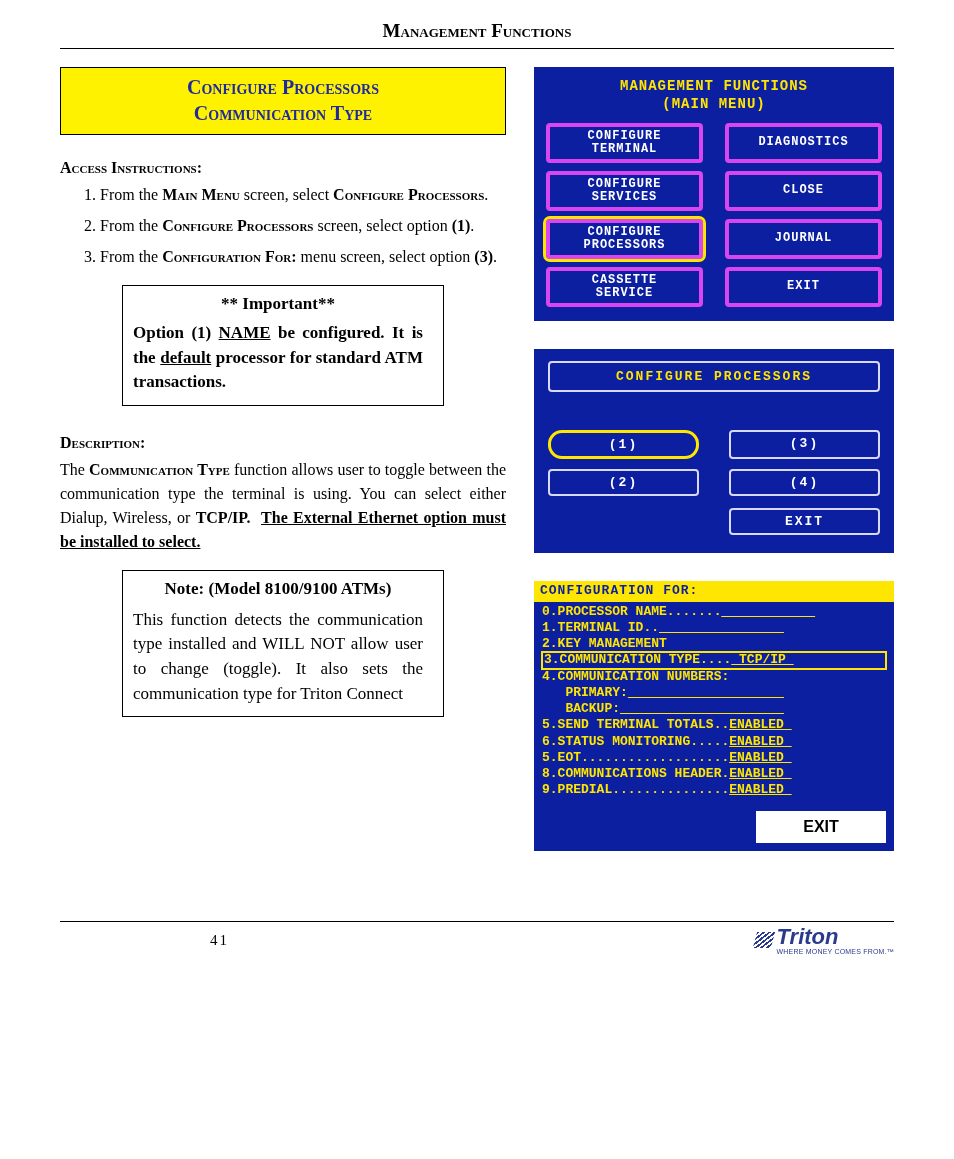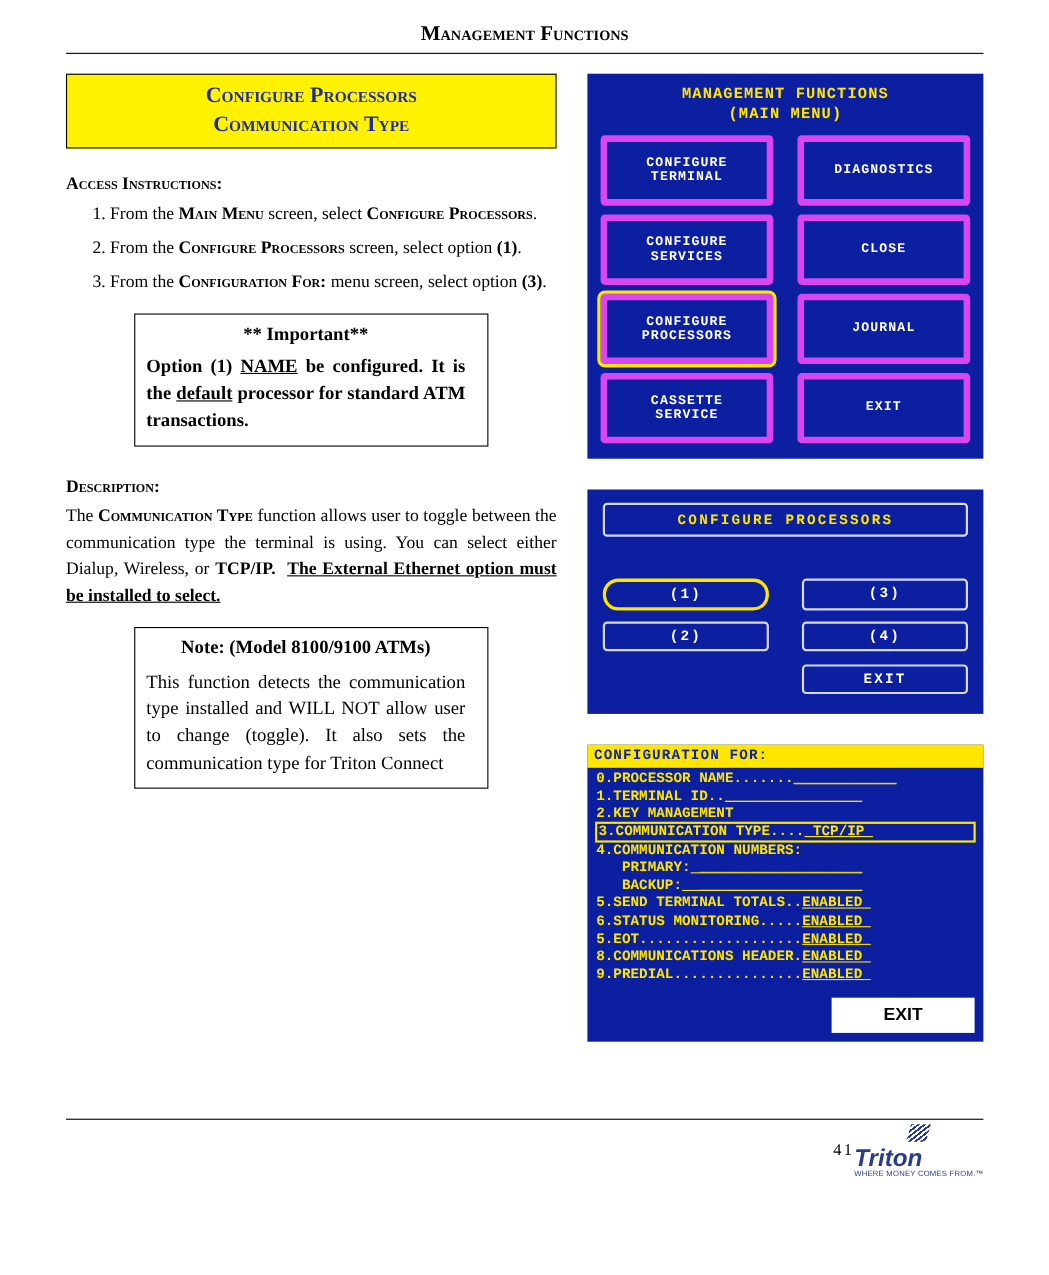--- a/index.html
+++ b/index.html
@@ -121,13 +121,13 @@
     gap: 8px 22px;
   }
   .atm-btn {
-    border: 6px solid #d946ef;
+    border: 4px solid #d946ef;
     border-radius: 4px;
     color: #fff;
     text-align: center;
     font-size: 12px;
     letter-spacing: 1px;
-    padding: 12px 4px;
+    padding: 2px 4px;
     line-height: 1.15;
     min-height: 28px;
     display: flex;

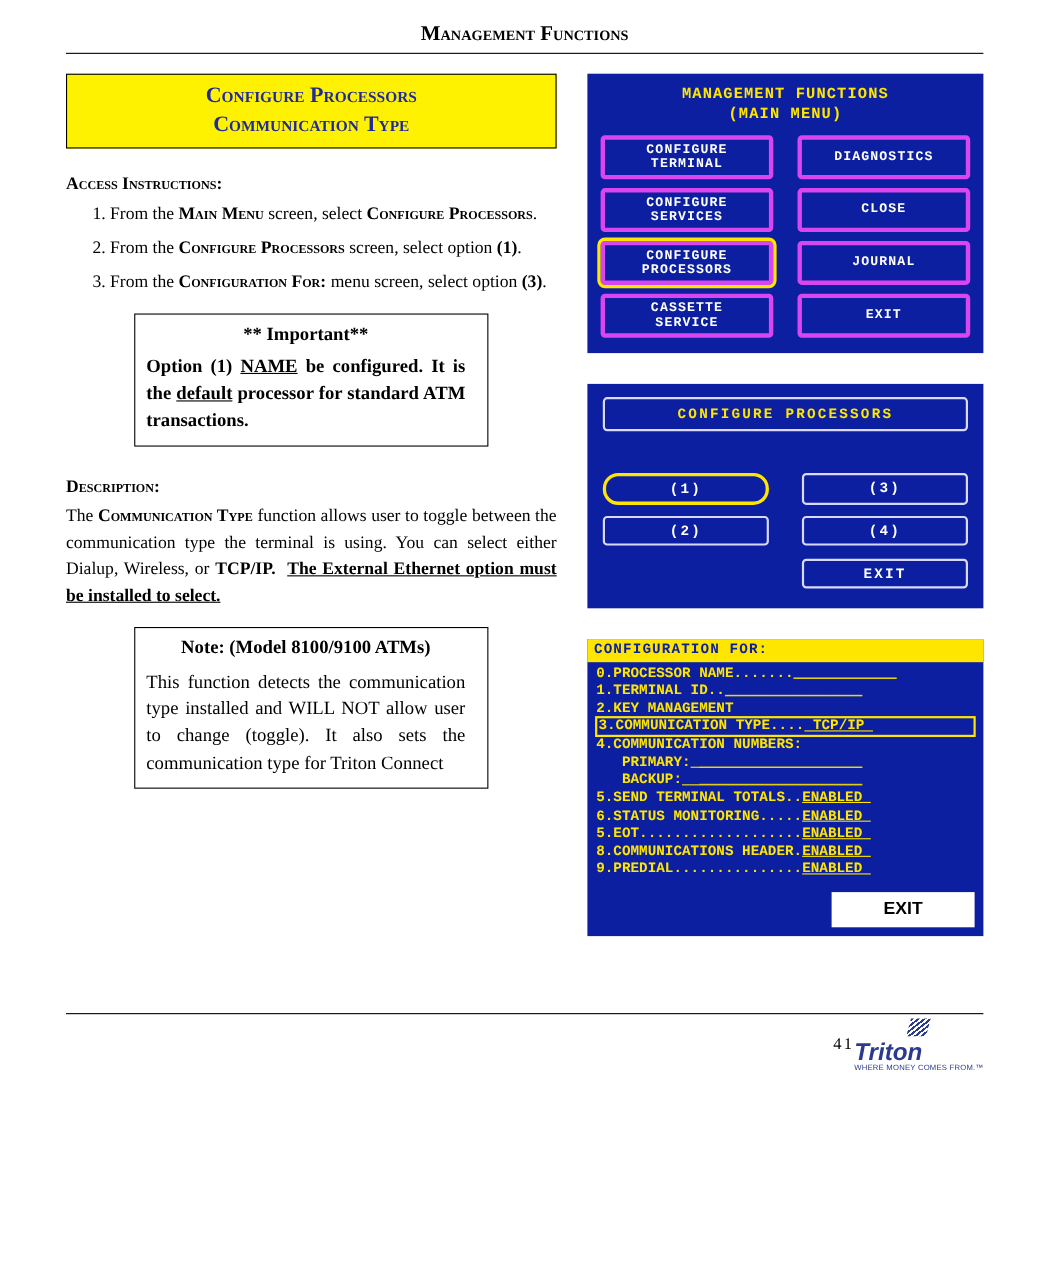--- a/index.html
+++ b/index.html
@@ -245,7 +245,7 @@
   }
   .page-num {
     flex: 1;
-    text-align: right;
+    text-align: left;
     letter-spacing: 2px;
   }
   .logo {

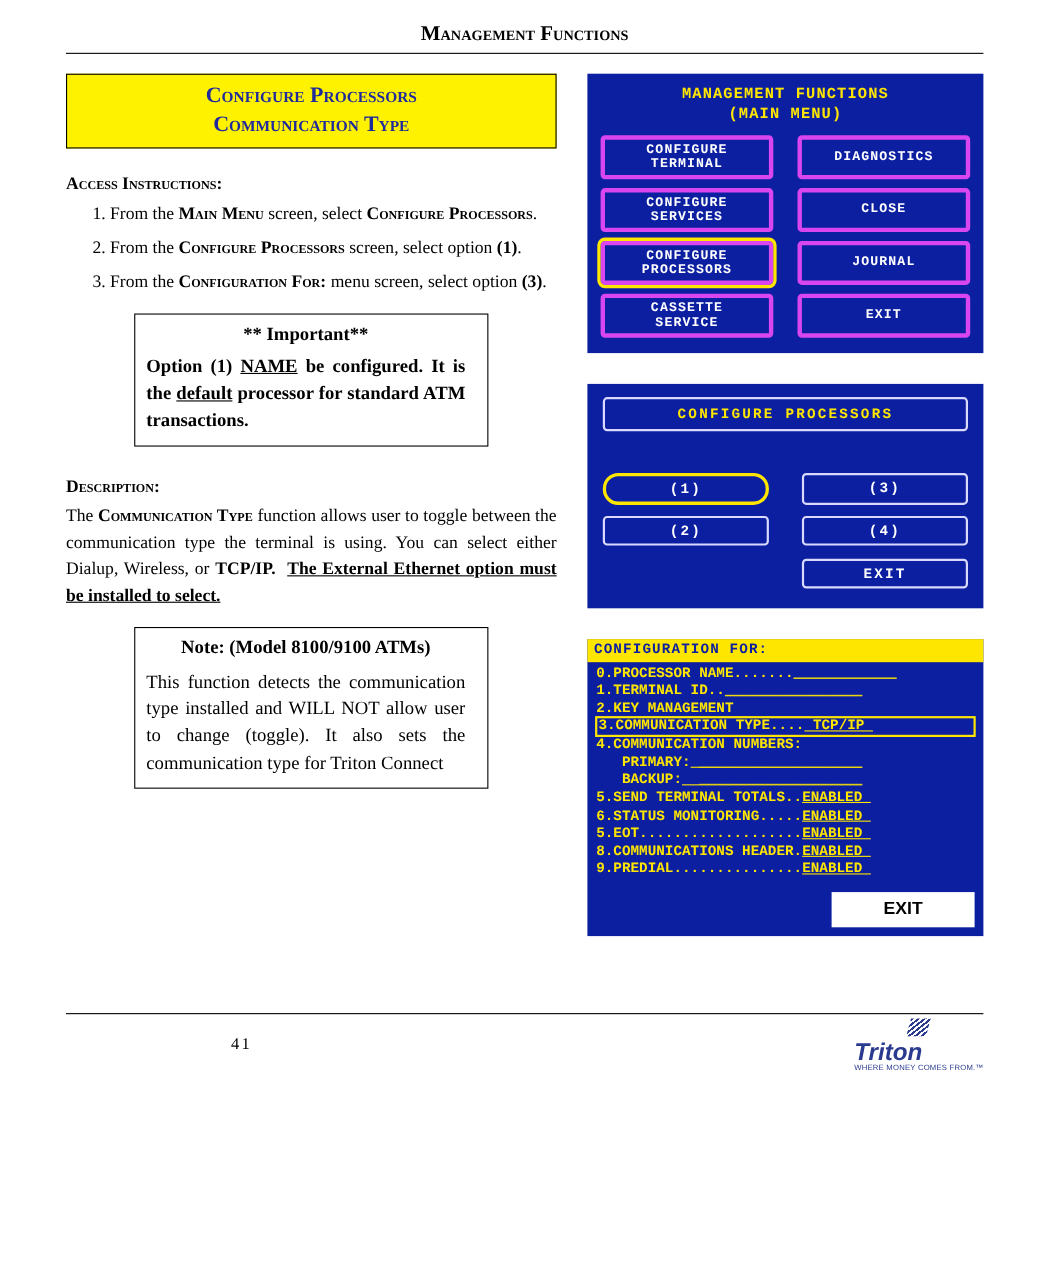--- a/index.html
+++ b/index.html
@@ -252,7 +252,6 @@
     display: flex;
     align-items: center;
     gap: 4px;
-    flex-direction: column;
   }
   .logo-name {
     font-family: Arial, sans-serif;

